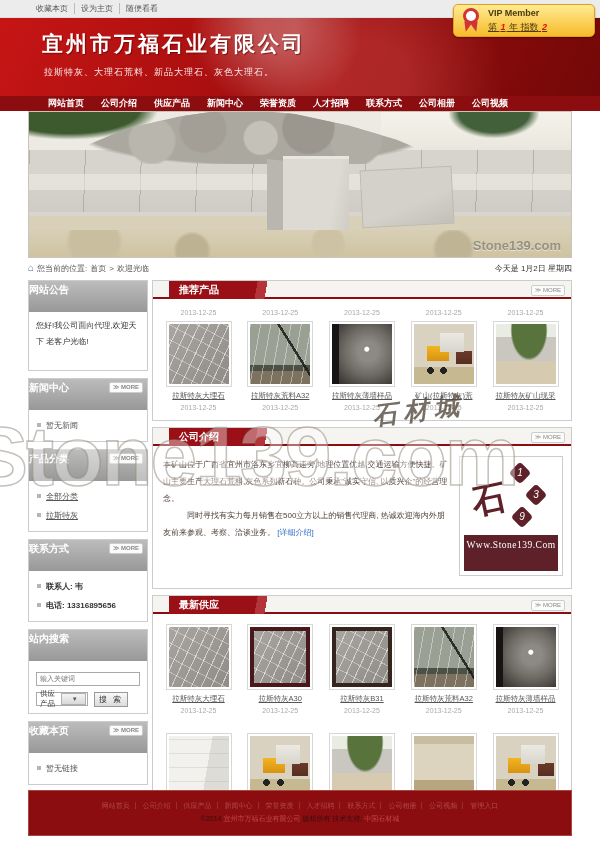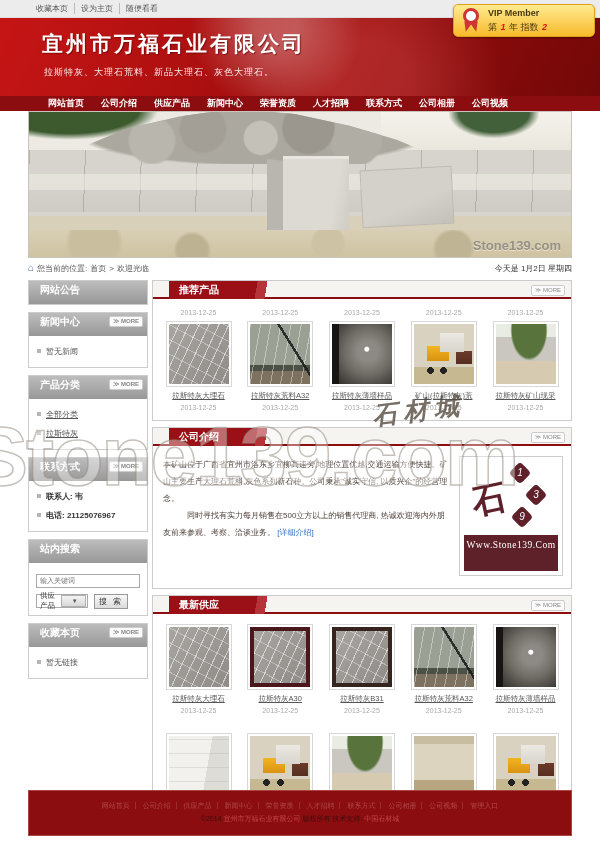--- a/index.html
+++ b/index.html
@@ -27,7 +27,7 @@
   .medal .rib1 { left:1px; transform:rotate(14deg); }
   .medal .rib2 { left:9px; transform:rotate(-14deg); }
   .vip-l1 { font-size:9px; font-weight:bold; color:#4a3a10; }
-  .vip-l2 { font-size:9px; color:#4a3a10; margin-top:3px; }
+  .vip-l2 { font-size:9px; color:#4a3a10; margin-top:3px;text-decoration:underline; }
   .vip-num { color:#e01010; font-weight:bold; font-style:italic; padding:0 1px; }
 
   

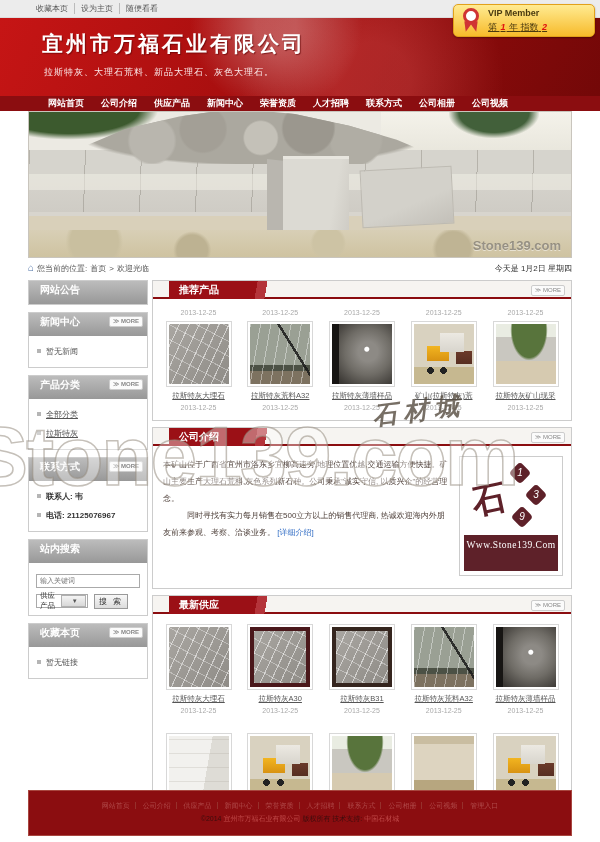--- a/index.html
+++ b/index.html
@@ -72,7 +72,7 @@
   
   .sidebar { position:absolute; left:28px; top:280px; width:120px; }
   .sb-block { border:1px solid #ccc; background:#fff; margin-bottom:7px; }
-  .sb-head { position:relative; height:23px; background:linear-gradient(#bcbcbc,#989898); color:#fff; font-size:10px; font-weight:bold; line-height:18px; padding-left:11px; }
+  .sb-head { position:relative; height:31px; background:linear-gradient(#bcbcbc,#989898); color:#fff; font-size:10px; font-weight:bold; line-height:18px; padding-left:0; }
   .more-btn { position:absolute; right:4px; top:3px; font-size:6px; color:#888; background:#fbfbfb; border:1px solid #ccc; border-radius:2px; padding:1px 3px; line-height:7px; cursor:pointer; }
   .sb-body { padding:6px 7px; }
   .sb-item { position:relative; font-size:8px; color:#555; padding:4px 0 4px 10px; }

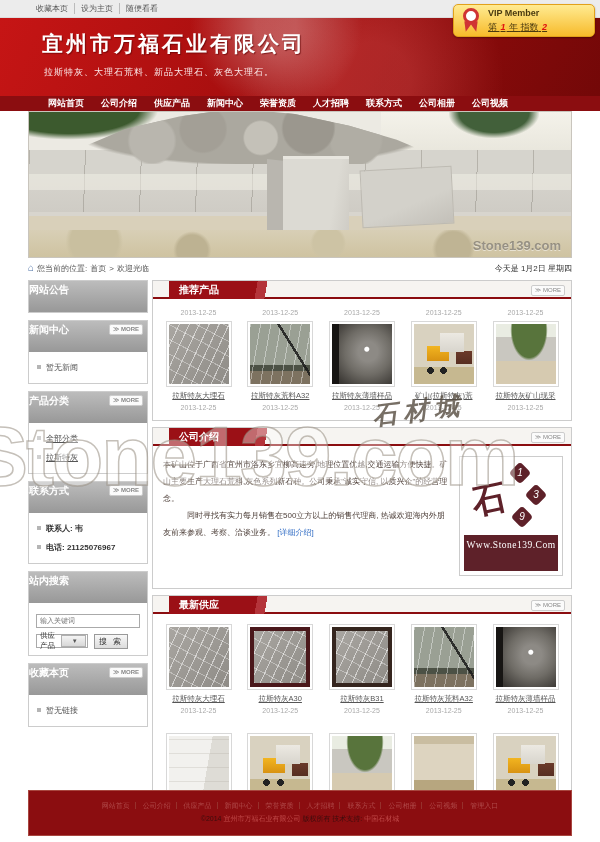--- a/index.html
+++ b/index.html
@@ -231,6 +231,9 @@
 
     <div class="sb-block">
       <div class="sb-head">网站公告</div>
+      <div class="sb-body">
+        <div class="sb-notice">您好!我公司面向代理,欢迎天下 老客户光临!</div>
+      </div>
     </div>
 
     <div class="sb-block">

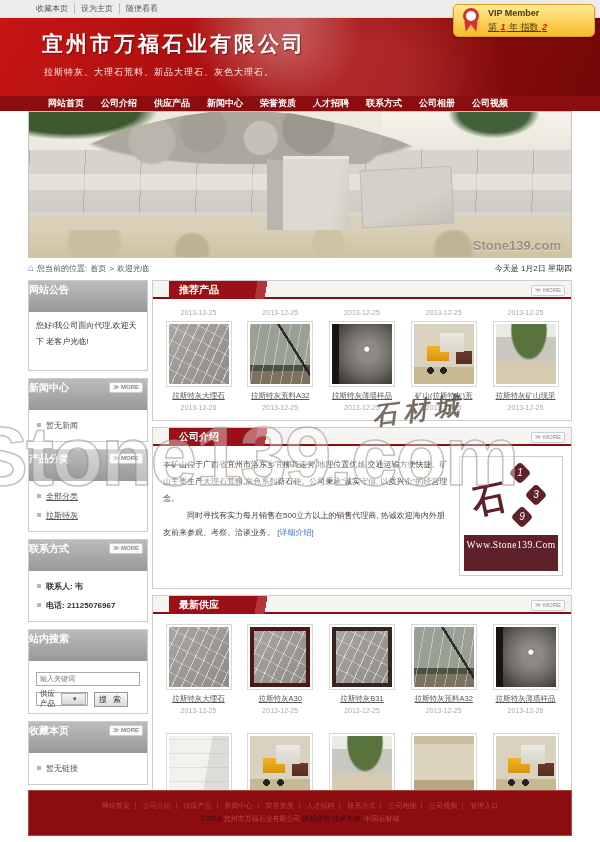--- a/index.html
+++ b/index.html
@@ -258,7 +258,7 @@
         <span class="more-btn">≫ MORE</span></div>
       <div class="sb-body">
         <div class="sb-item sb-contact">联系人: 韦</div>
-        <div class="sb-item sb-contact">电话: 21125076967</div>
+        <div class="sb-item sb-contact">电话: 13316895656</div>
       </div>
     </div>
 

